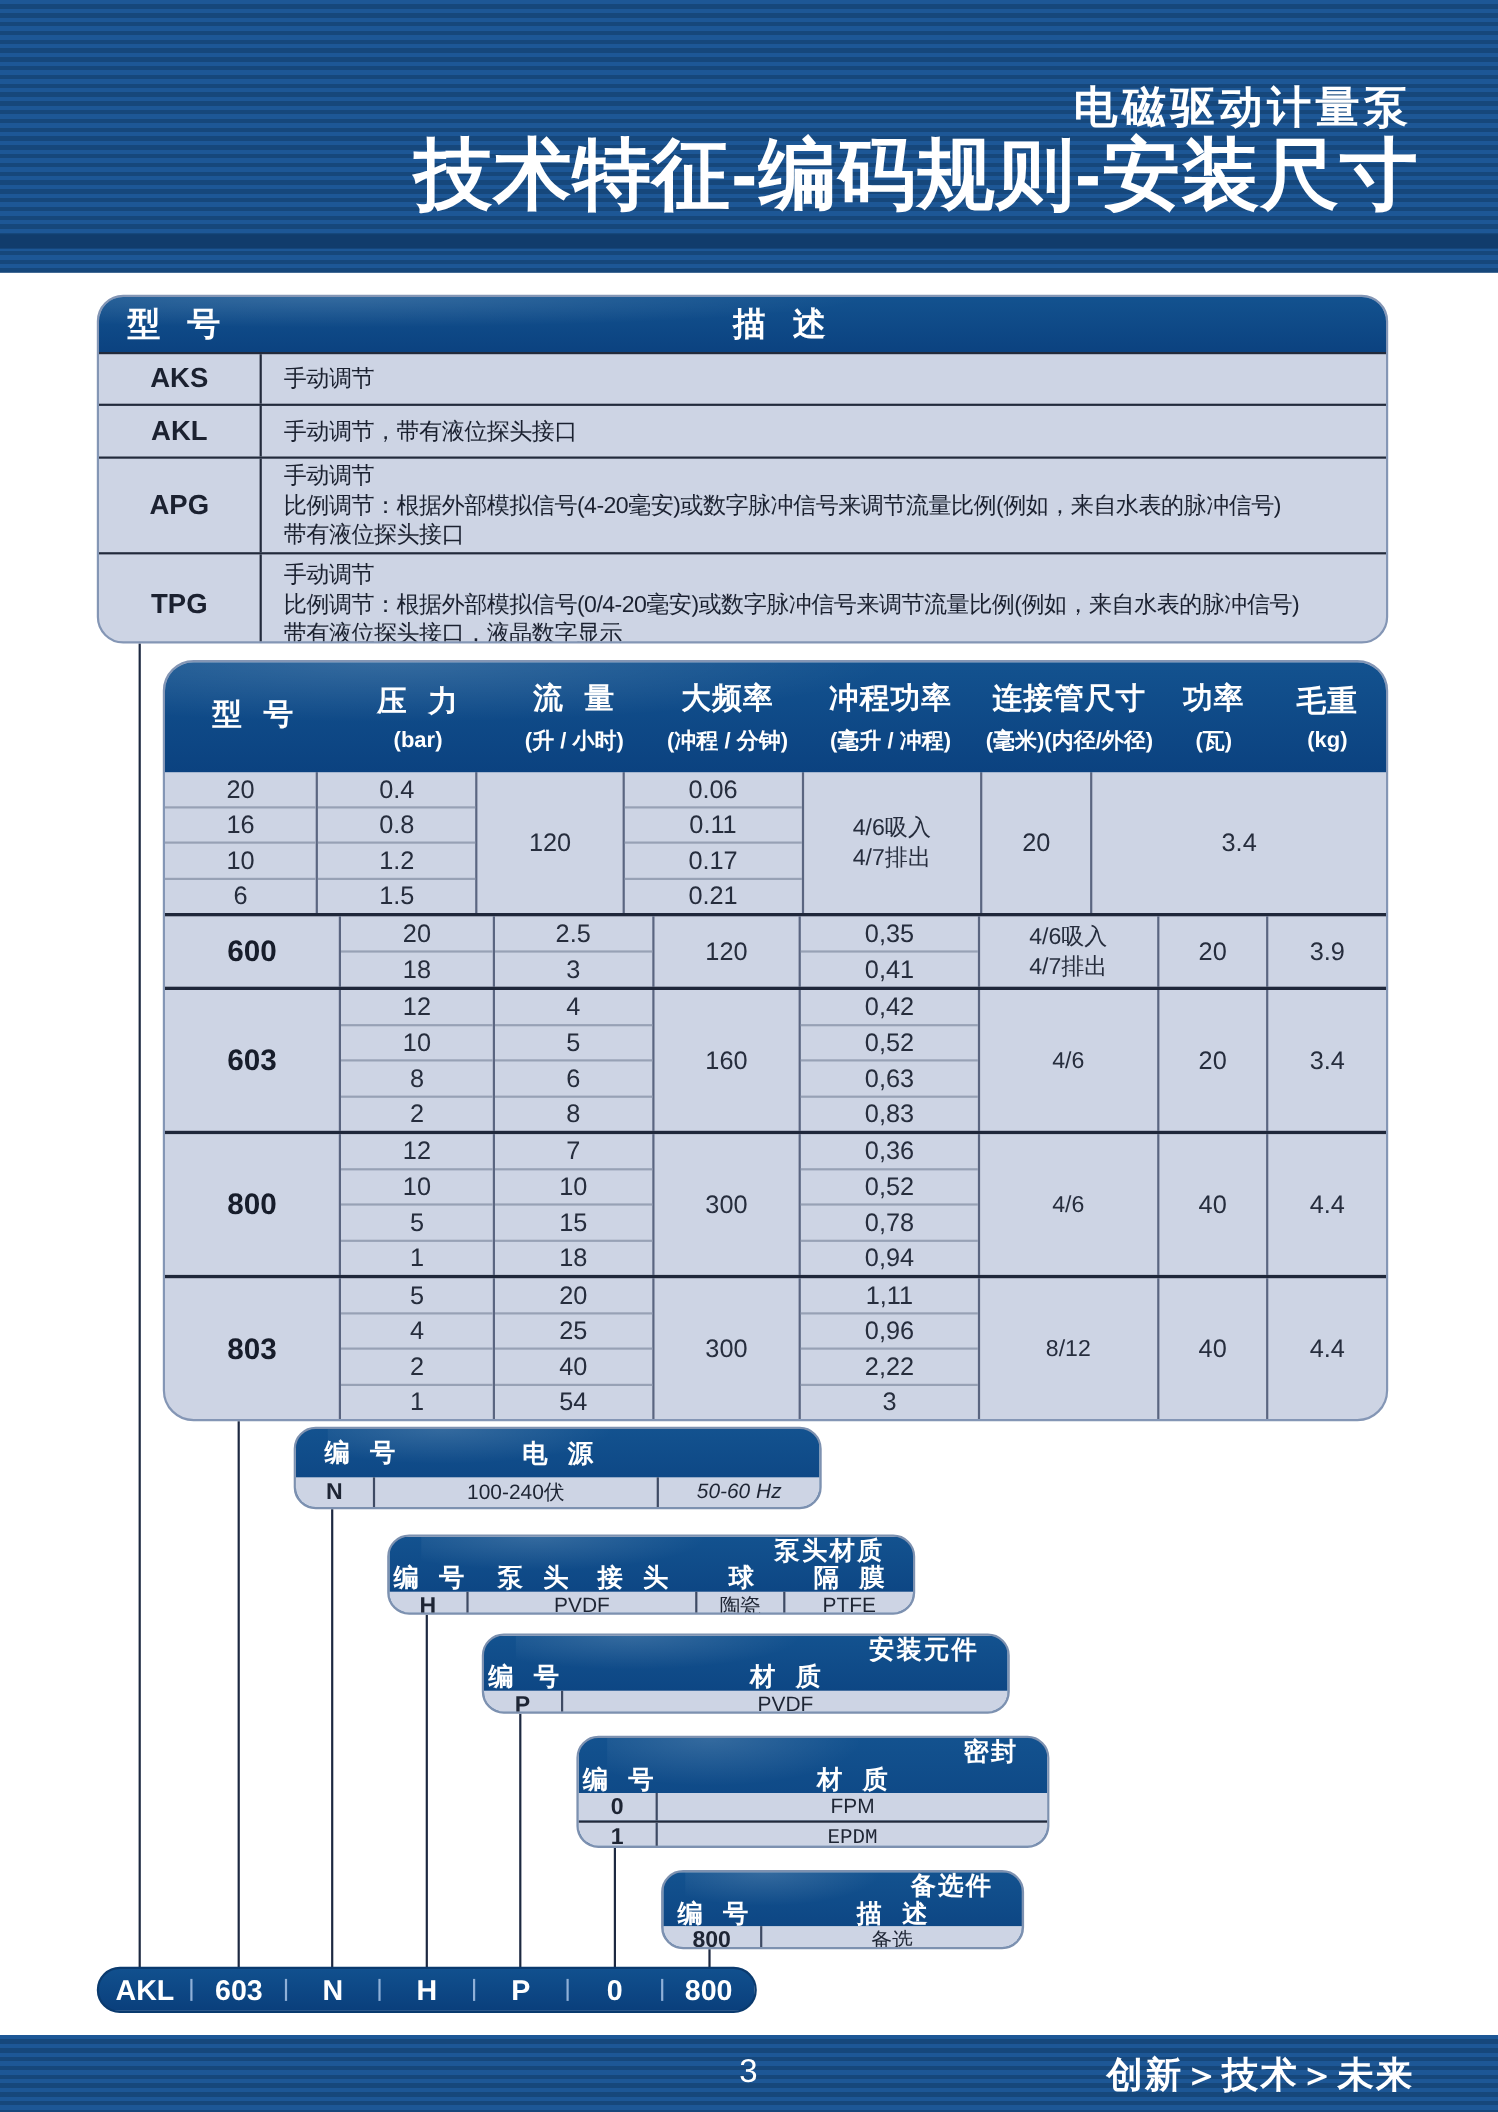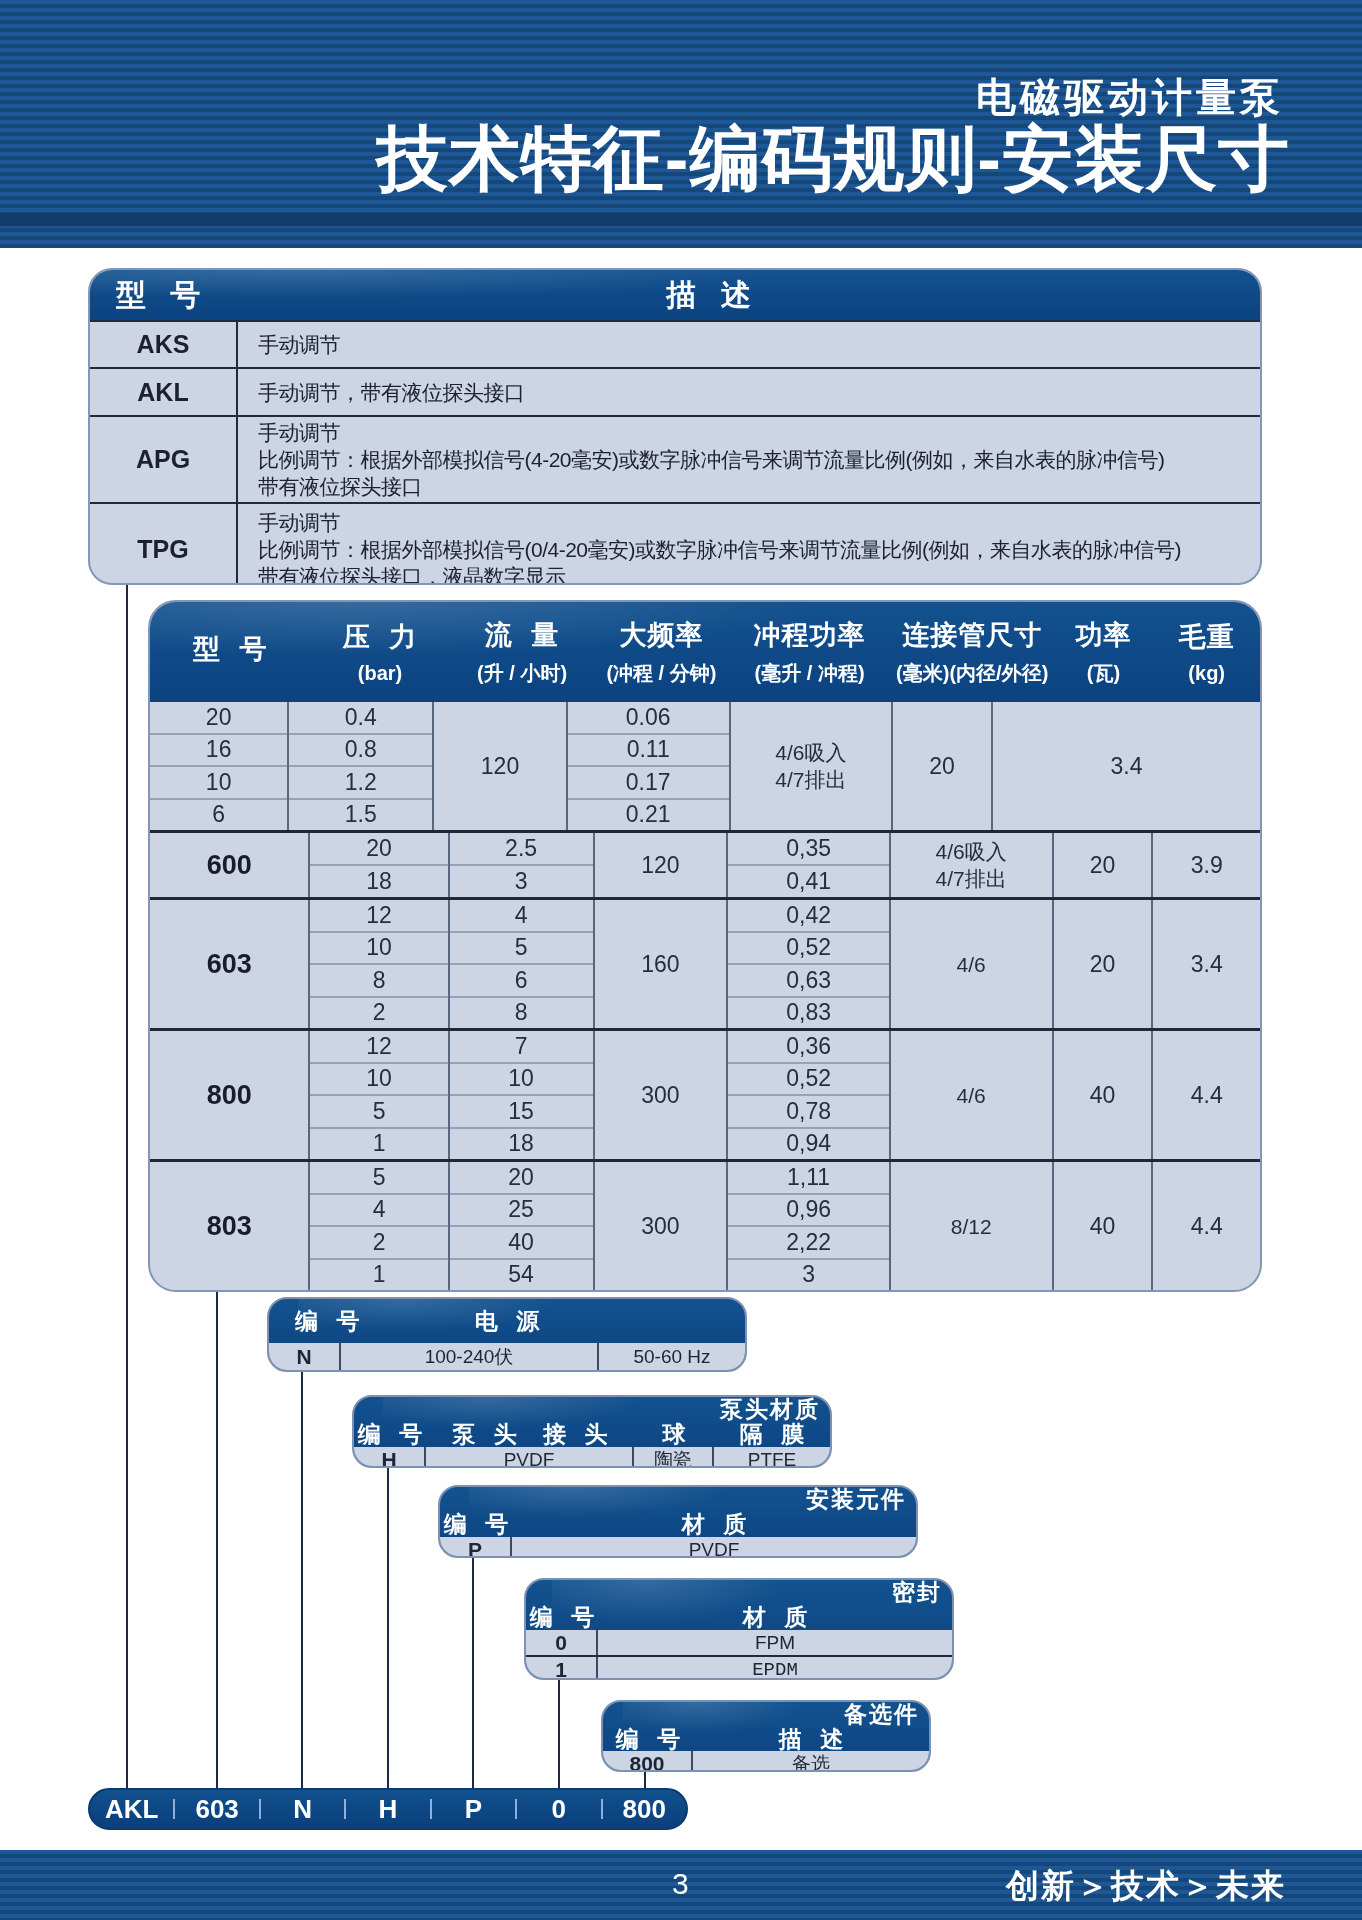--- a/index.html
+++ b/index.html
@@ -318,7 +318,7 @@
       <div class="ct-row" style="height:27px;">
         <div class="ct-cell ct-div code-b" style="width:72px;">N</div>
         <div class="ct-cell ct-div" style="width:258px;">100-240伏</div>
-        <div class="ct-cell" style="flex:1;">50-60 Hz</div>
+        <div class="ct-cell" style="flex:1;font-style:italic;">50-60 Hz</div>
       </div>
     </div>
   </div>

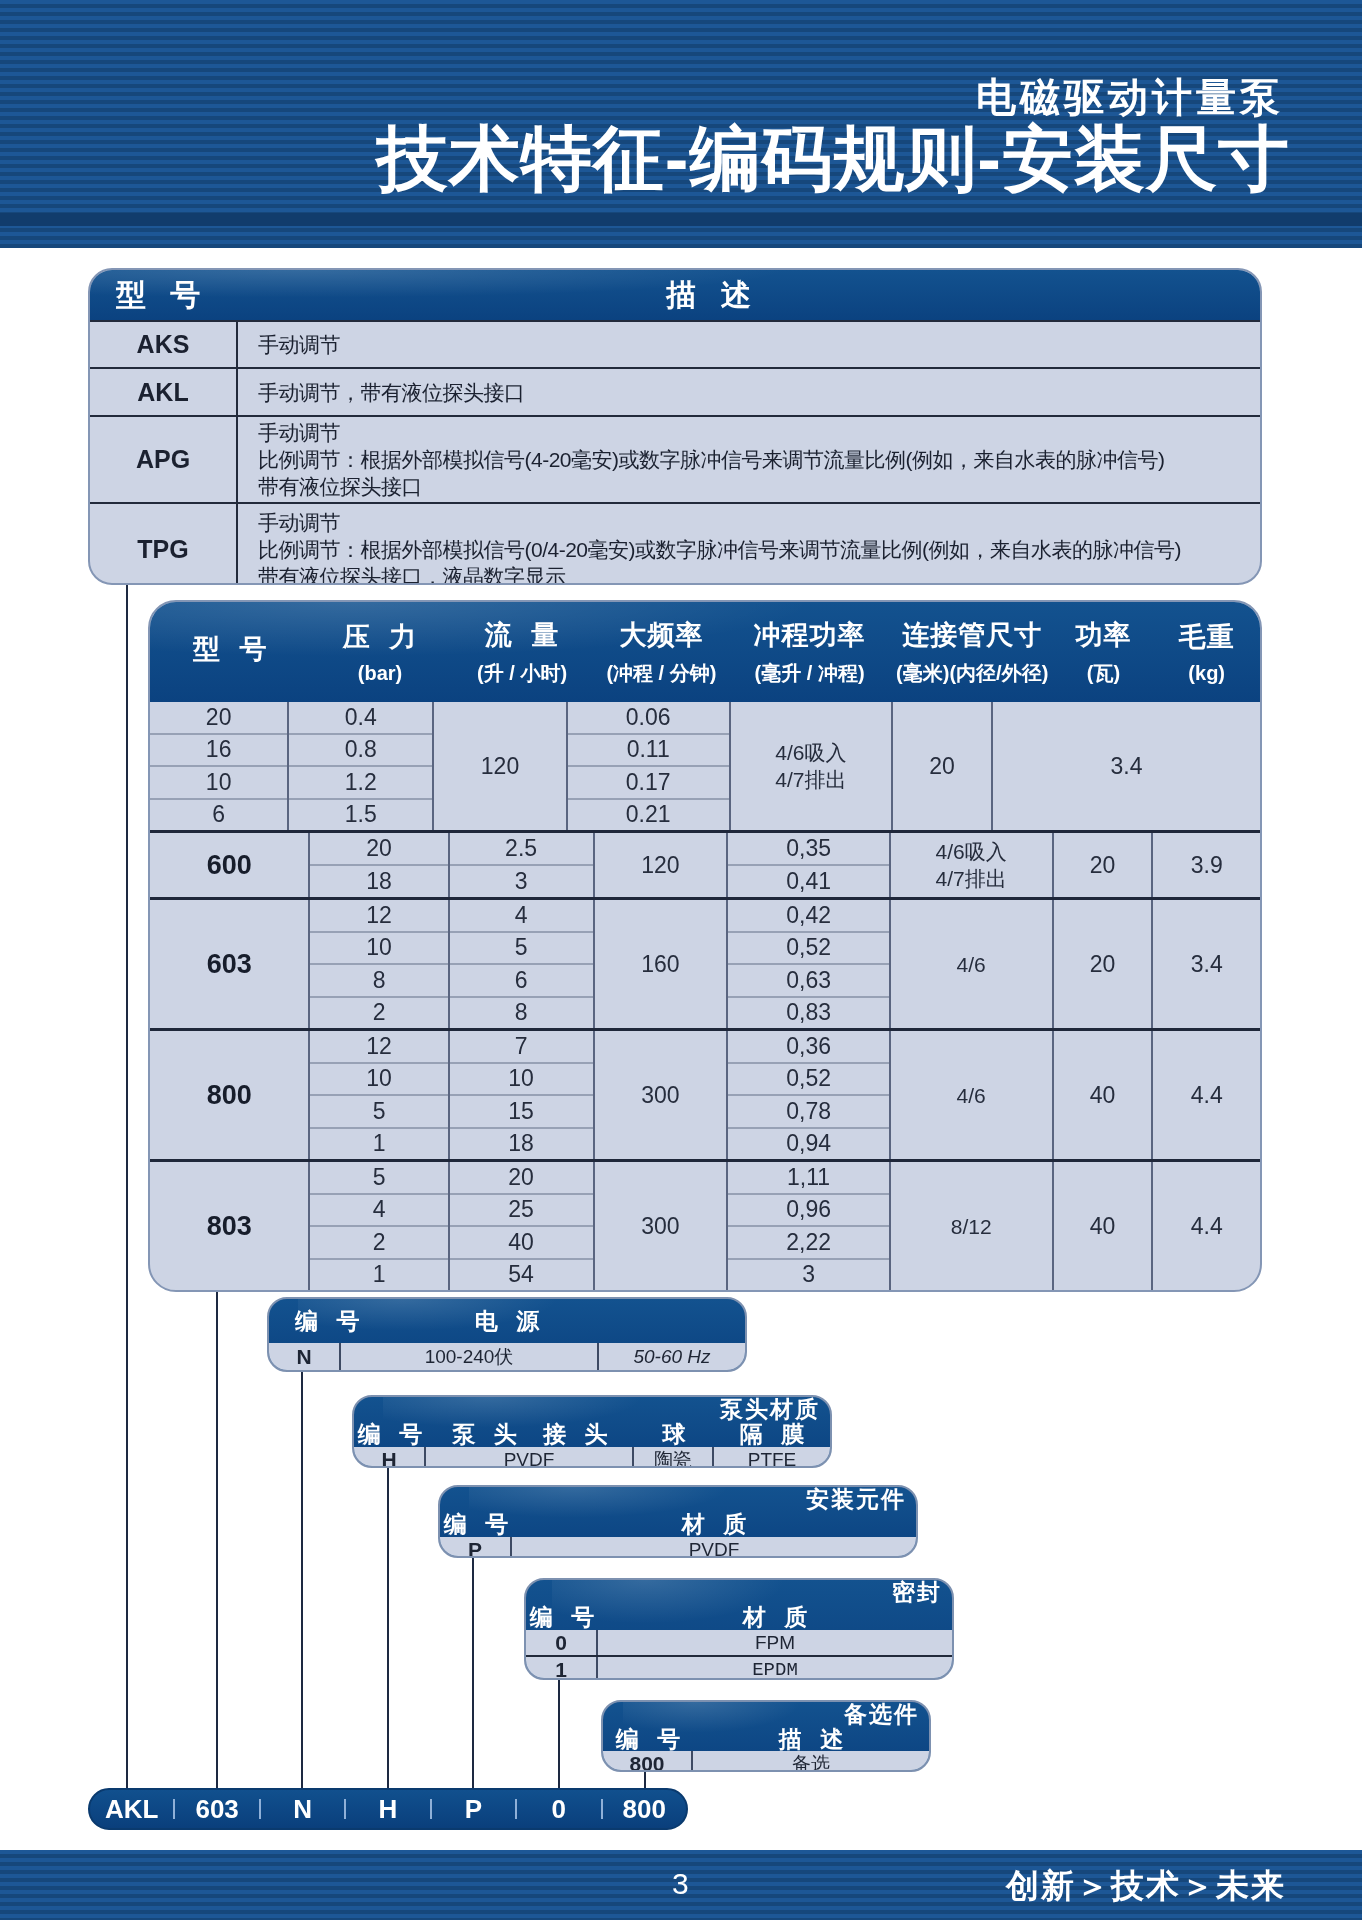--- a/index.html
+++ b/index.html
@@ -52,7 +52,7 @@
       border:2px solid #7d91b0;border-radius:20px;overflow:hidden;}
   .ct::before{content:"";position:absolute;left:6%;top:0;width:55%;height:45%;
       background:radial-gradient(ellipse at 40% 0%,rgba(255,255,255,0.14),rgba(255,255,255,0) 70%);}
-  .ct-label{height:25px;display:flex;align-items:center;justify-content:flex-end;padding-right:10px;
+  .ct-label{height:25px;display:flex;align-items:center;justify-content:flex-end;padding-right:26px;
             color:#fff;font-weight:bold;font-size:23px;letter-spacing:2px;position:relative;z-index:2;}
   .ct-head{height:25px;display:flex;align-items:center;color:#fff;font-weight:bold;font-size:23px;word-spacing:12px;position:relative;z-index:2;}
   .ct-head.tall{height:44px;}

